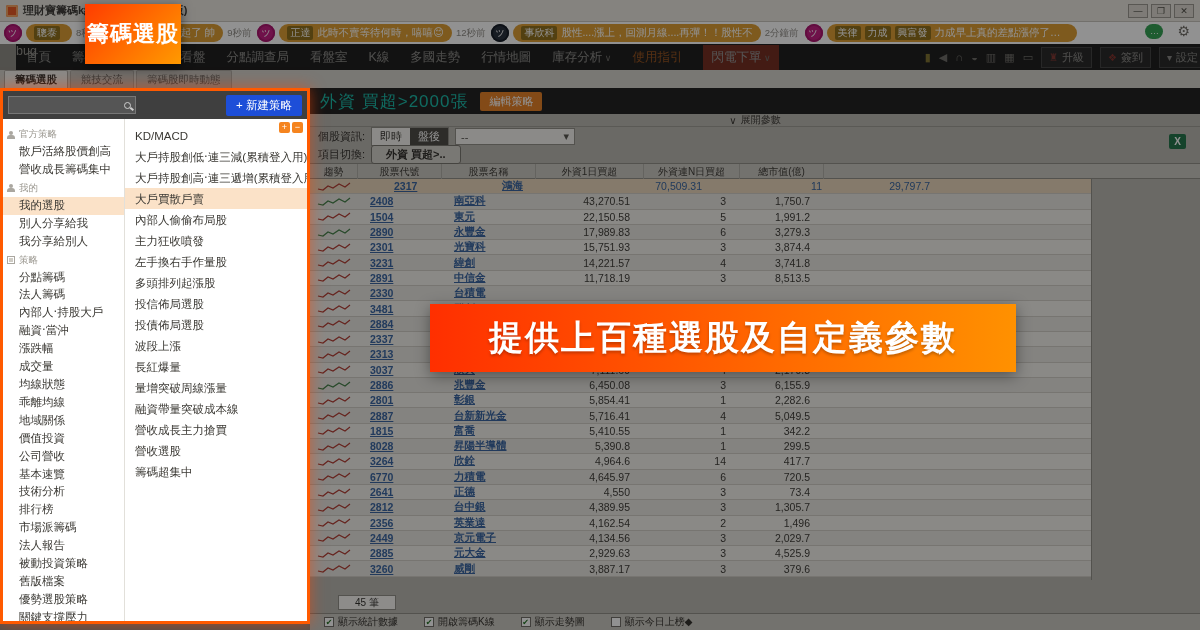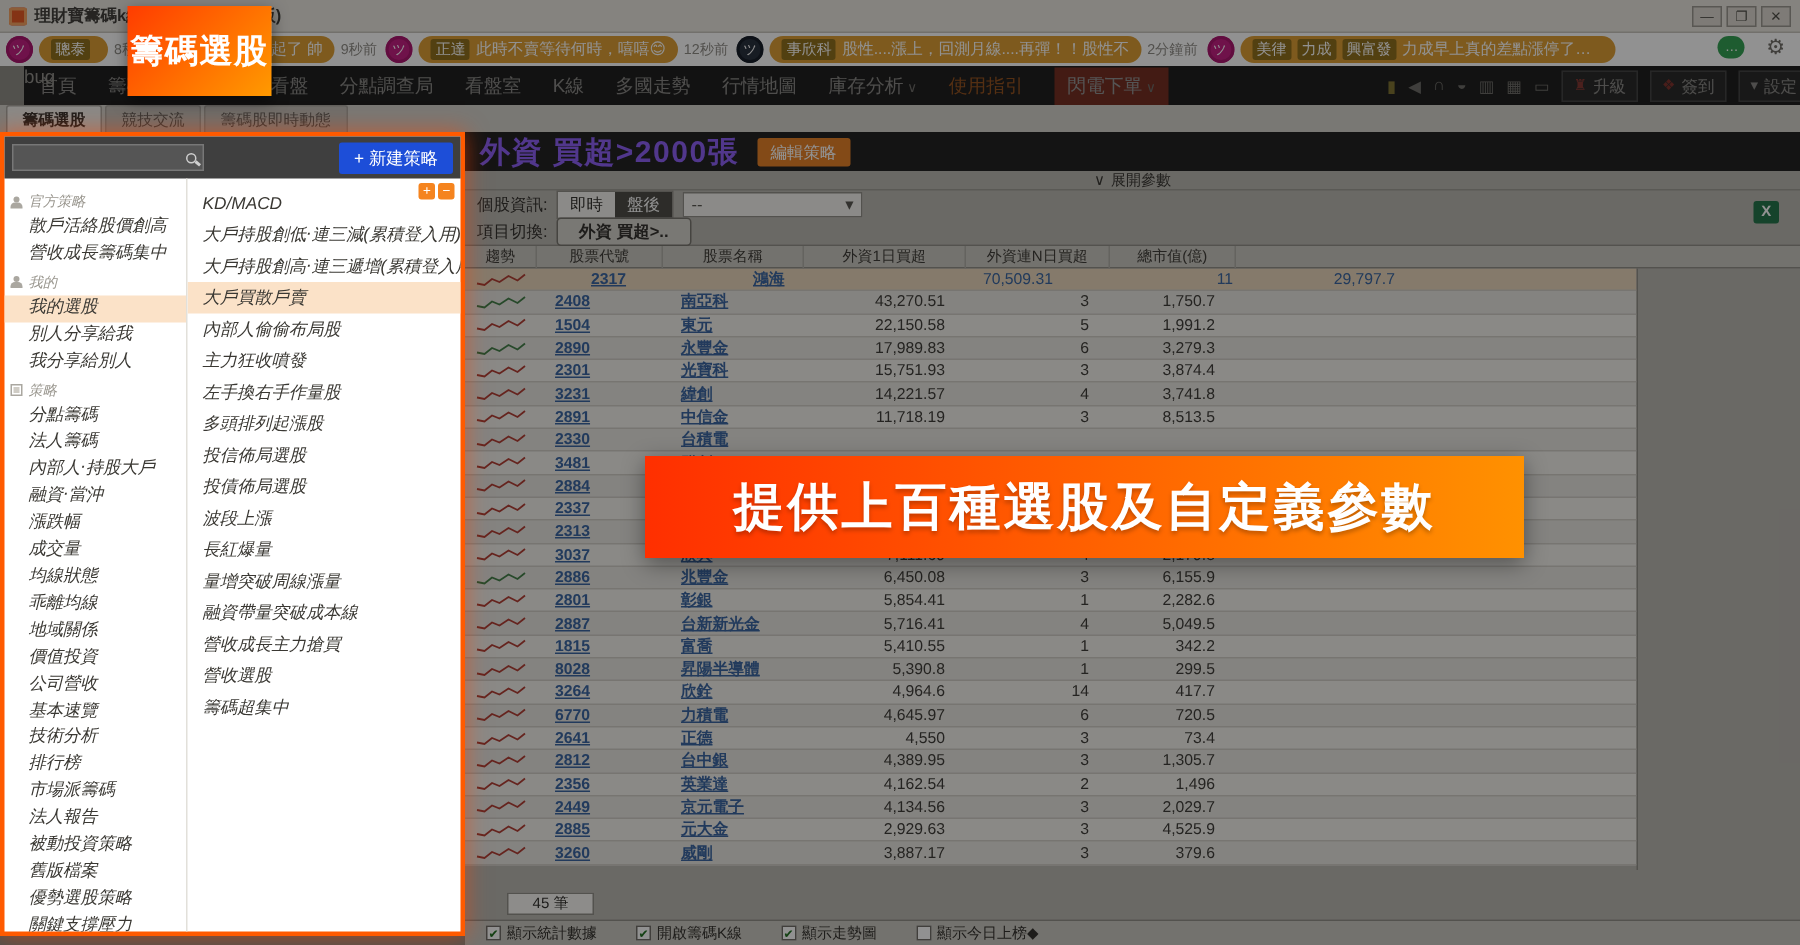--- a/index.html
+++ b/index.html
@@ -62,7 +62,7 @@
   .date-arrows { font-size:8px; color:#44423e; letter-spacing:3px; }
   .btn-today { background:#ccc9c2; border:1px solid #8f8c85; font-size:11px; padding:1px 9px; color:#2f2d29; }
   .title-strip { height:26px; background:#1d1d1d; display:flex; align-items:center; gap:12px; padding:0 10px; }
-  .title-strip .strategy-title { color:#8b5cf6; font-size:20px; font-weight:bold; letter-spacing:1px; }
+  .title-strip .strategy-title { color:#14b8a6; font-size:17px; font-weight:normal; letter-spacing:1px; }
   .btn-edit { background:#e67e22; color:#fff; font-size:11px; padding:2px 9px; border-radius:2px; }
   .params-row { height:13px; border-bottom:1px solid #9c9992; display:flex; justify-content:center;
     align-items:center; font-size:10px; color:#34322e; gap:4px; }

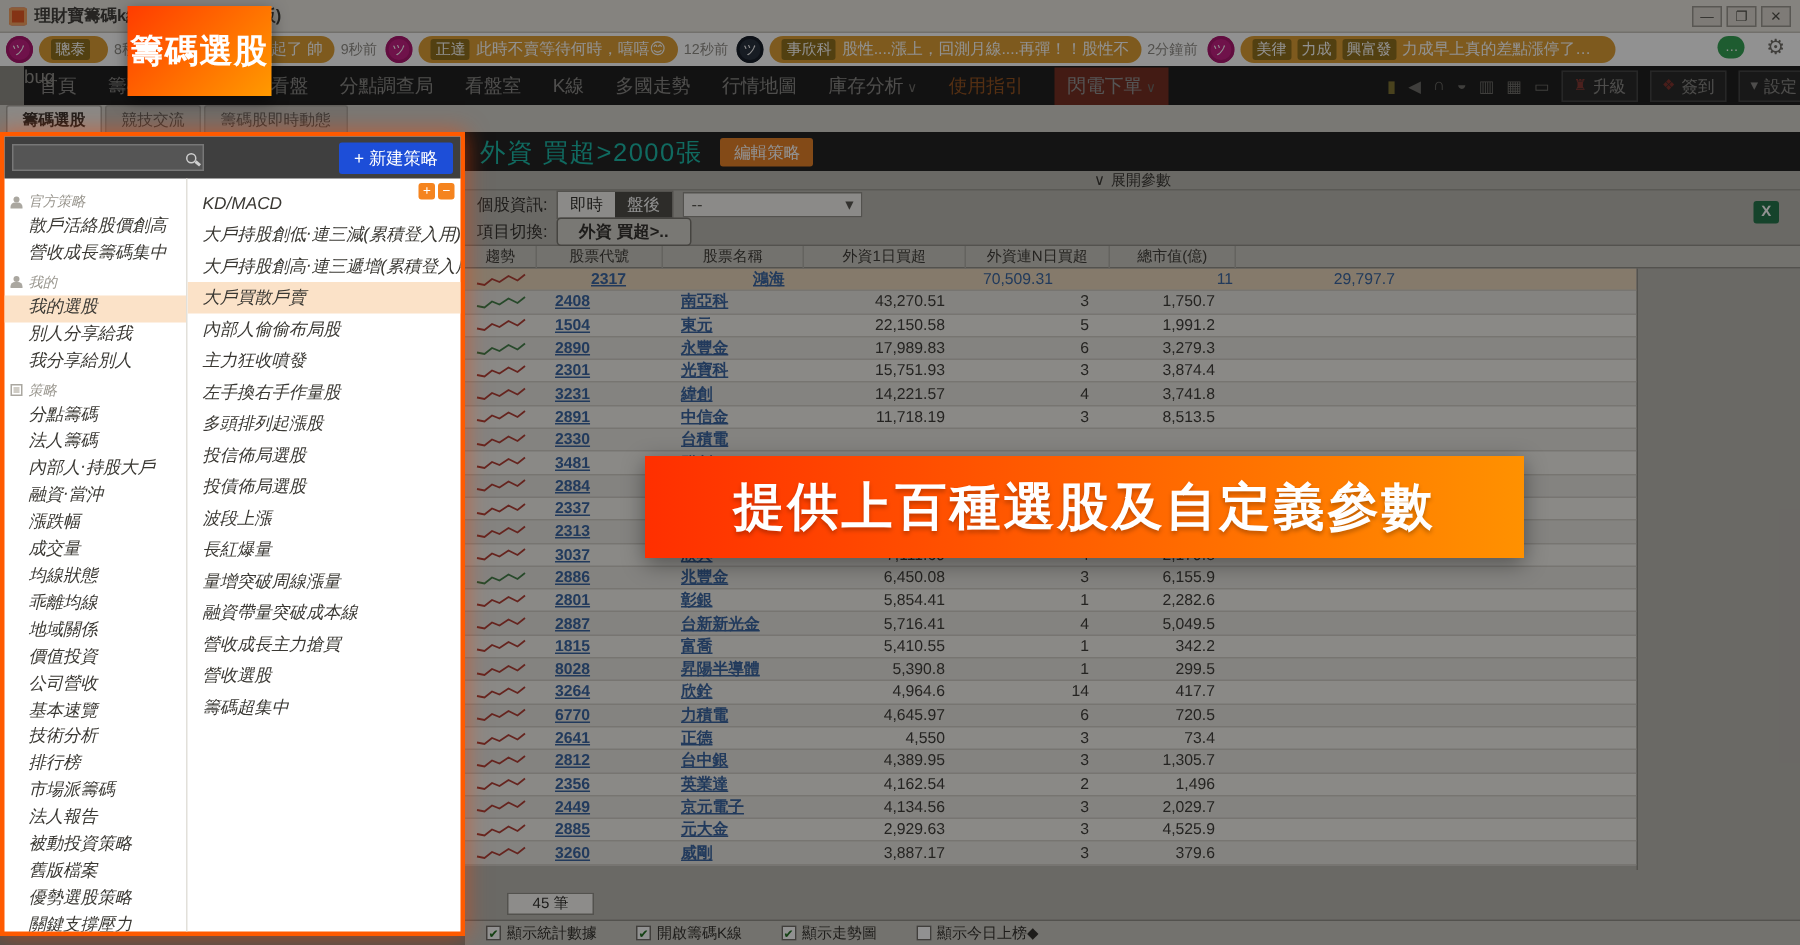--- a/index.html
+++ b/index.html
@@ -111,7 +111,7 @@
   .mag-icon::after { content:""; position:absolute; width:4px; height:1.5px; background:#cfcfcf;
     right:-4px; bottom:-2px; transform:rotate(40deg); }
   .btn-new { margin-left:auto; background:#1d4ed8; color:#fff; font-size:11.5px; padding:3px 10px; border-radius:2px; }
-  .panel-body { flex:1; display:flex; min-height:0;font-style:italic; }
+  .panel-body { flex:1; display:flex; min-height:0; }
   .side-col { width:122px; border-right:1px solid #e2e0da; padding-top:6px; overflow:hidden; }
   .section-title { display:flex; align-items:center; gap:4px; font-size:9.5px; color:#9a978f; padding:3px 0 2px 4px; }
   .person-icon { width:8px; height:8px; position:relative; }

